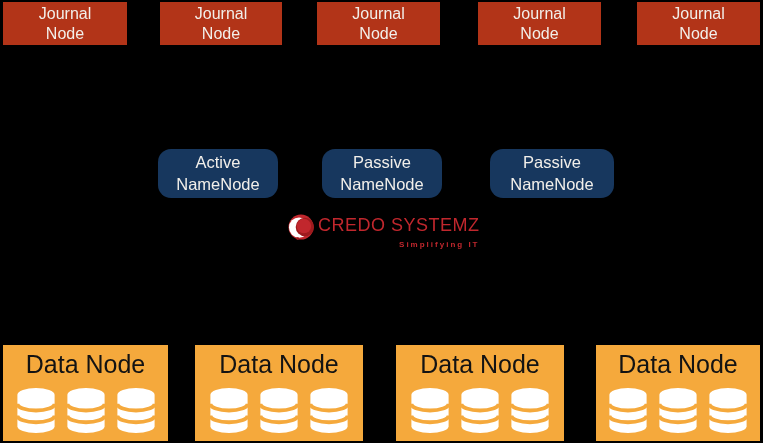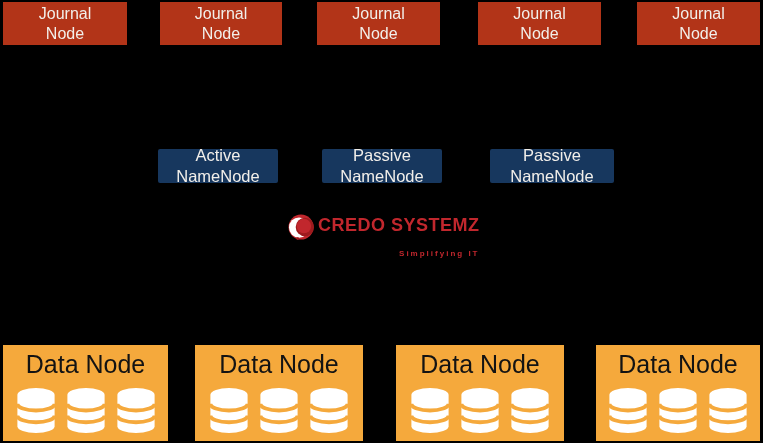--- a/index.html
+++ b/index.html
@@ -43,9 +43,9 @@
   
   .namenode {
     top: 149px;
-    height: 34px;
+    height: 49px;
     background: var(--namenode-blue, #17375E);
-    border-radius: 2px;
+    border-radius: 13px;
     color: var(--light-text, #F2EFEA);
     font-size: 16.5px;
     line-height: 1.28;

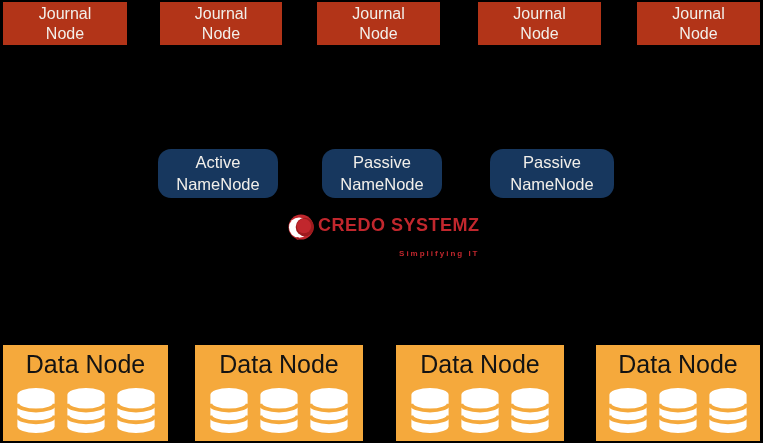--- a/index.html
+++ b/index.html
@@ -76,7 +76,7 @@
   .brand {
     color: var(--logo-red, #C1272D);
     font-size: 18px;
-    font-weight: bold;
+    font-weight: normal;
     letter-spacing: 0.5px;
     white-space: nowrap;
     line-height: 1;

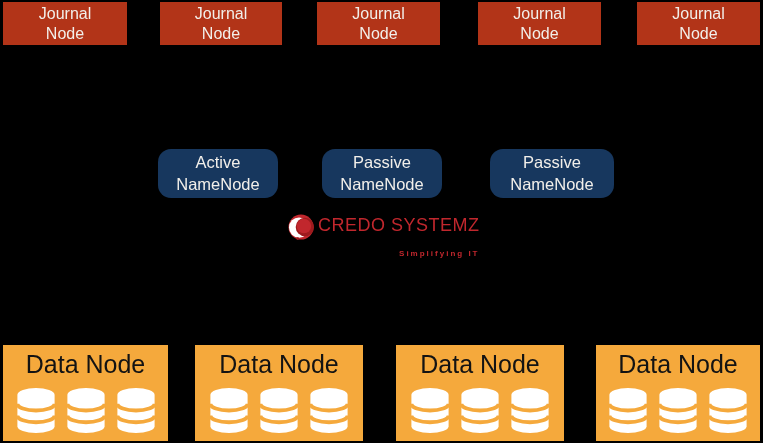--- a/index.html
+++ b/index.html
@@ -87,7 +87,7 @@
     font-weight: bold;
     letter-spacing: 2px;
     text-align: right;
-    margin-top: 16px;
+    margin-top: 7px;
     white-space: nowrap;
     line-height: 1;
   }

